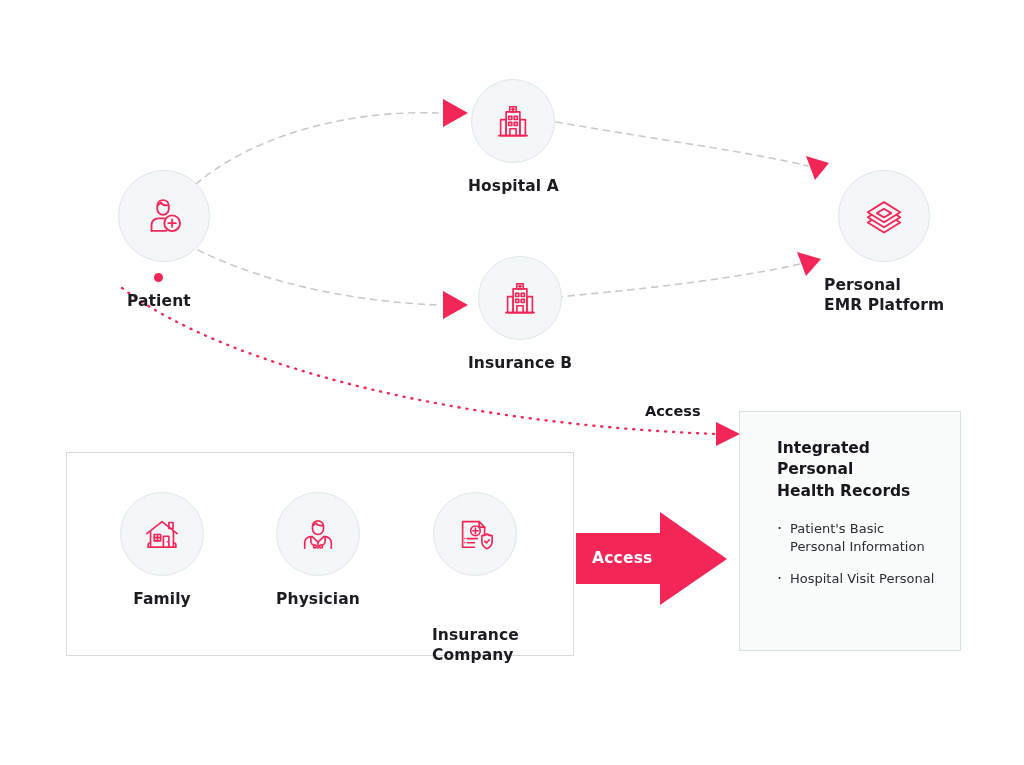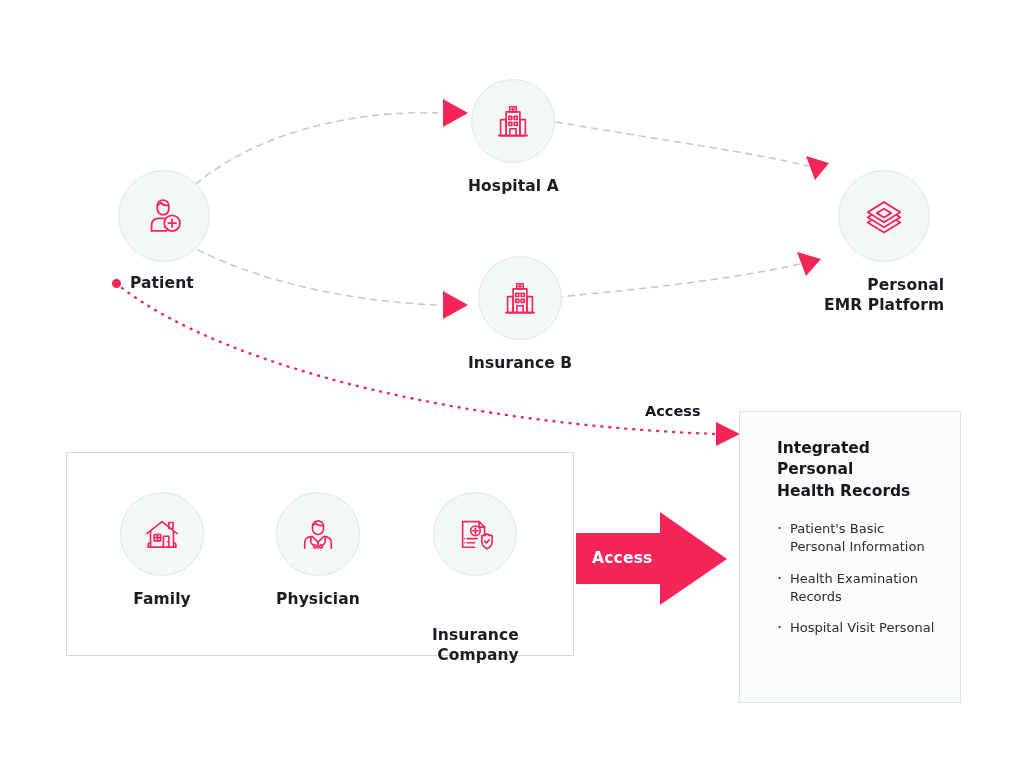--- a/index.html
+++ b/index.html
@@ -52,7 +52,7 @@
     font-size: 15.5px;
     font-weight: 700;
     letter-spacing: .1px;
-    text-align: right;
+    text-align: left;
     line-height: 1.32;
     color: #1b1b22;
     white-space: pre-line;

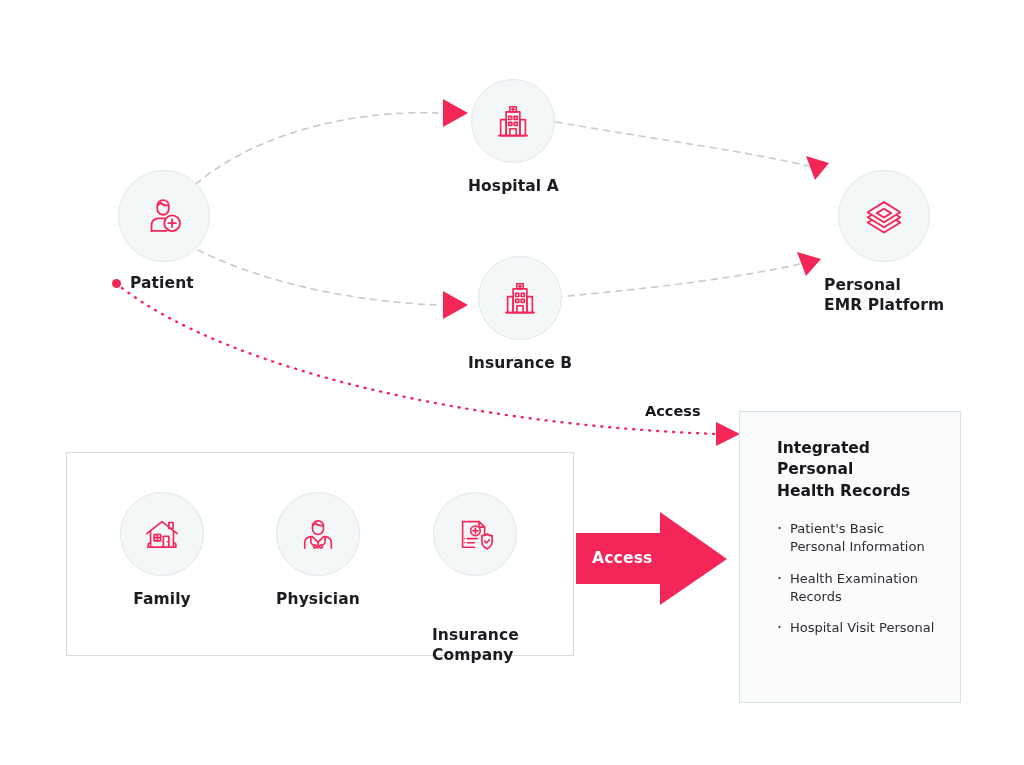--- a/index.html
+++ b/index.html
@@ -183,7 +183,7 @@
       </svg>
     </div>
   </div>
-  <div class="patient-label-row" style="left:112px; top:273px;">
+  <div class="patient-label-row" style="left:127px; top:273px;flex-direction:column;">
     <span class="dot"></span>
     <span class="node-label">Patient</span>
   </div>

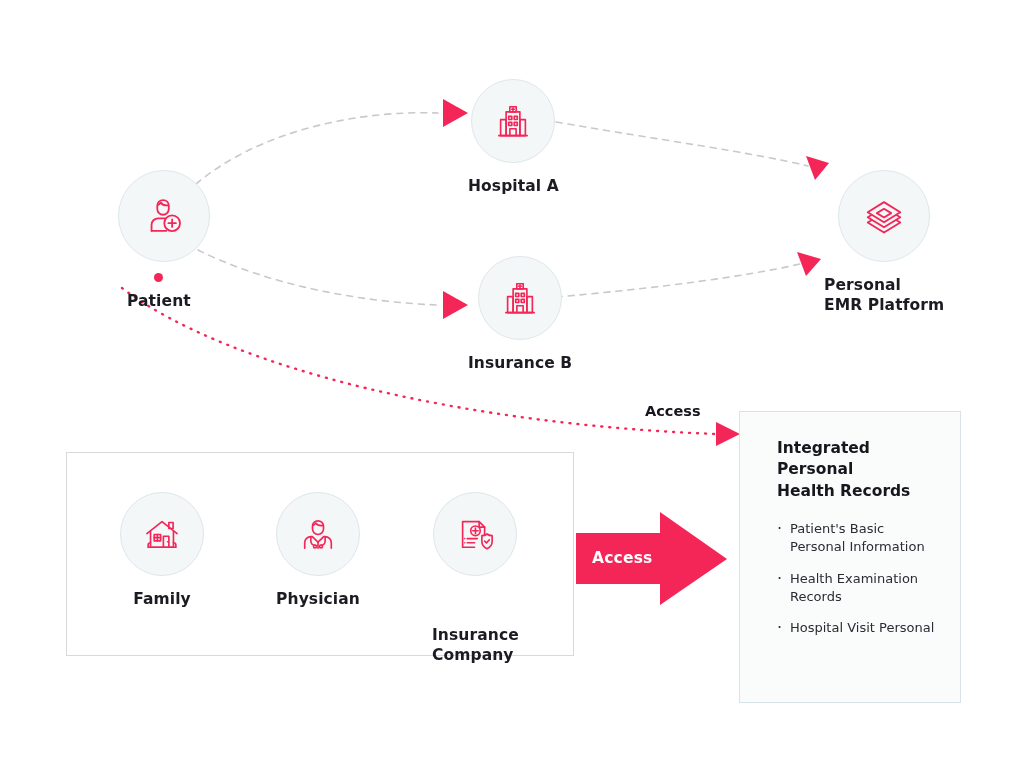--- a/index.html
+++ b/index.html
@@ -91,7 +91,7 @@
     left: 739px;
     top: 411px;
     width: 222px;
-    height: 292px;
+    height: 240px;
     background: #fafcfc;
     border: 1px solid #d7e3e8;
     box-sizing: border-box;

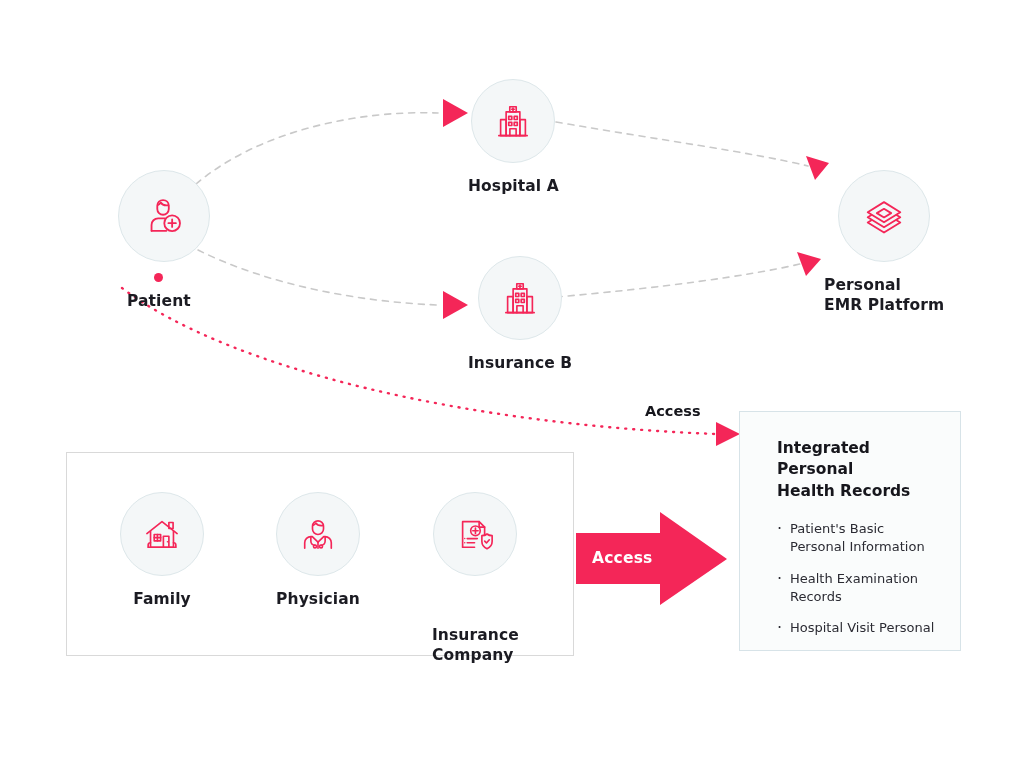--- a/index.html
+++ b/index.html
@@ -314,7 +314,6 @@
 Health Records</div>
     <ul class="records-list">
       <li>Patient's Basic Personal Information</li>
-      <li>Health Examination Records</li>
       <li>Hospital Visit Personal</li>
     </ul>
   </div>

